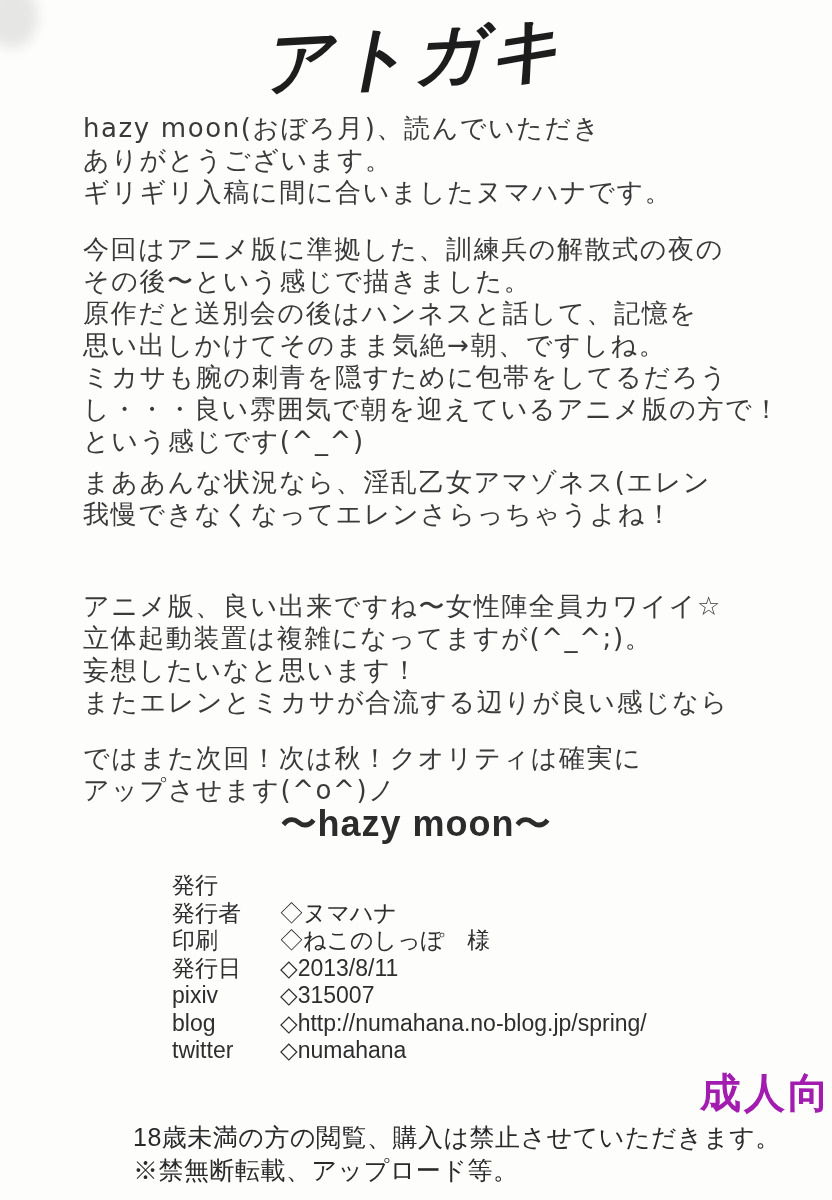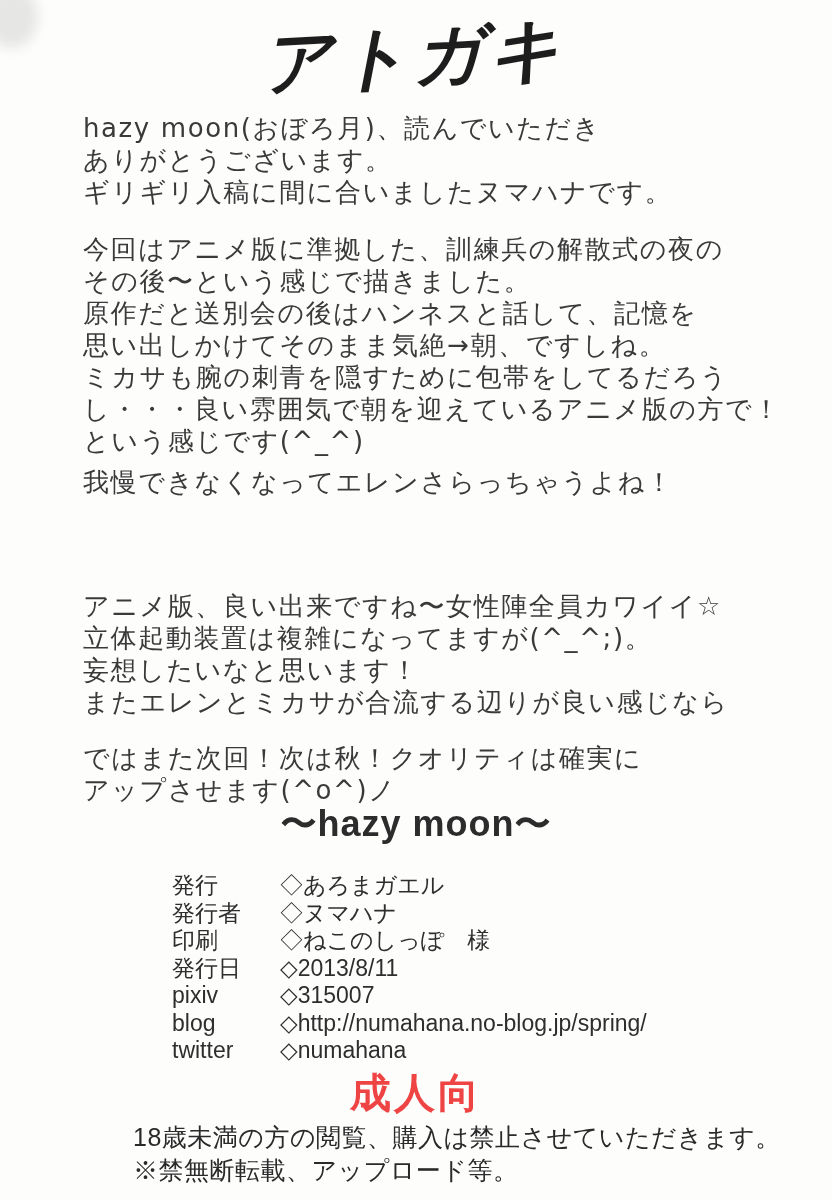--- a/index.html
+++ b/index.html
@@ -153,6 +153,7 @@
   </div>
 
   <div class="para p3">
+    <div class="line">まああんな状況なら、淫乱乙女アマゾネス(エレン</div>
     <div class="line">我慢できなくなってエレンさらっちゃうよね！</div>
   </div>
 

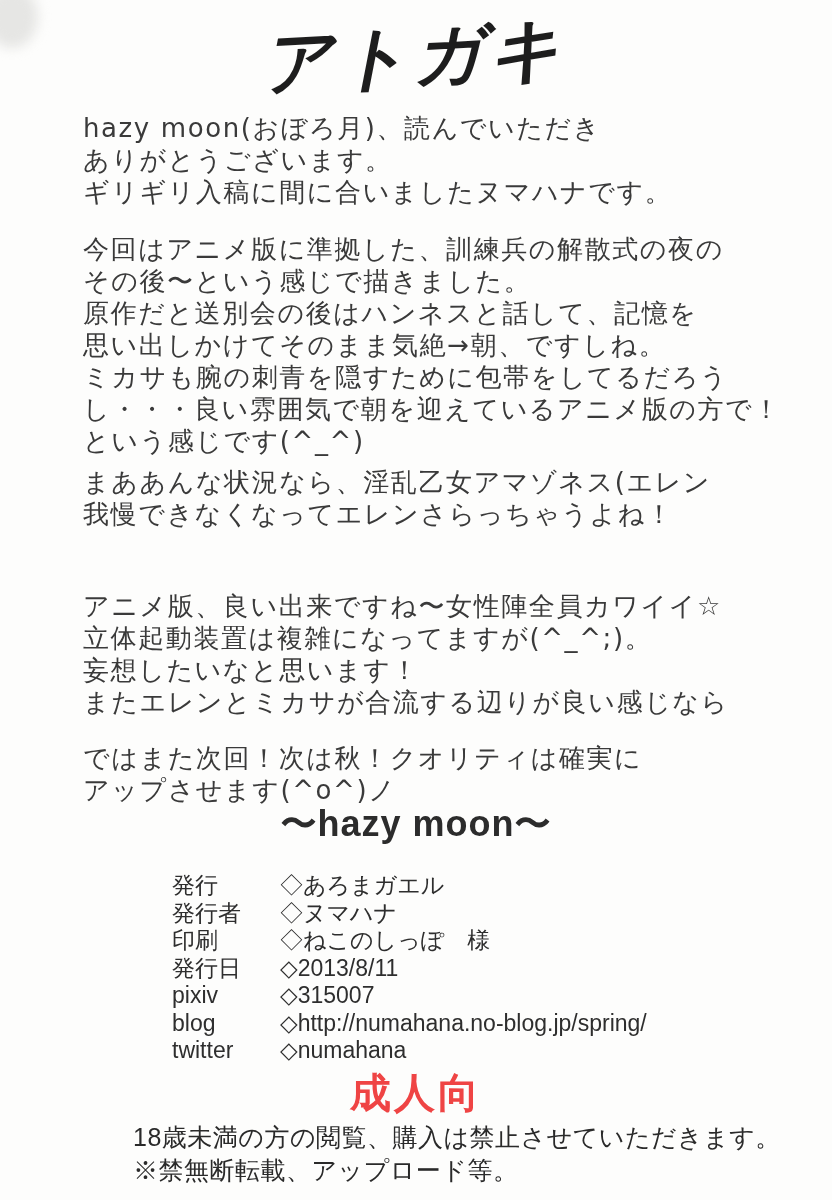--- a/index.html
+++ b/index.html
@@ -174,7 +174,6 @@
   <div class="colophon">
     <div class="crow">
       <span class="clabel">発行</span>
-      <span class="cvalue">◇あろまガエル</span>
     </div>
     <div class="crow">
       <span class="clabel">発行者</span>

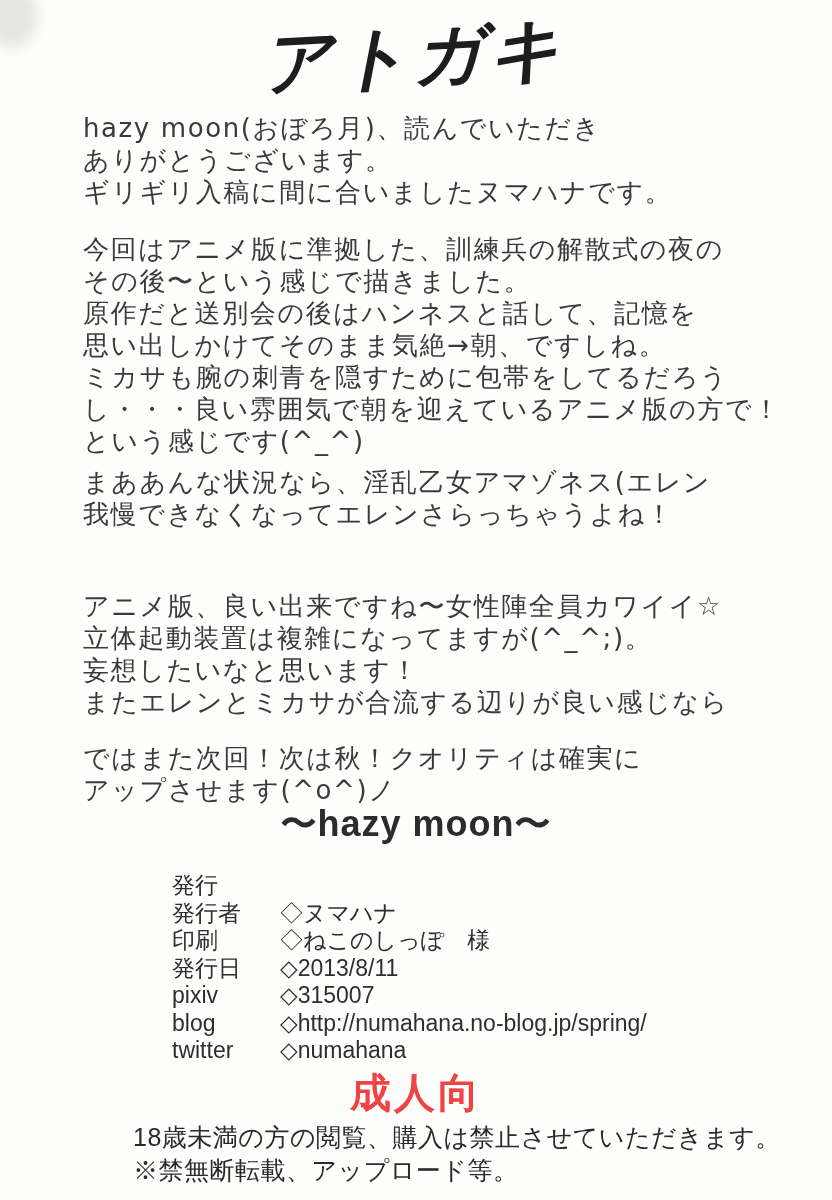--- a/index.html
+++ b/index.html
@@ -104,11 +104,11 @@
     top: 1066px;
     left: 0;
     right: 0;
-    text-align: center;
+    text-align: right;
     font-family: Liberation Serif, serif;
     font-size: 41px;
     font-weight: 700;
-    color: #ef4444;
+    color: #a21caf;
     letter-spacing: 3px;
   }
   .warnings {

